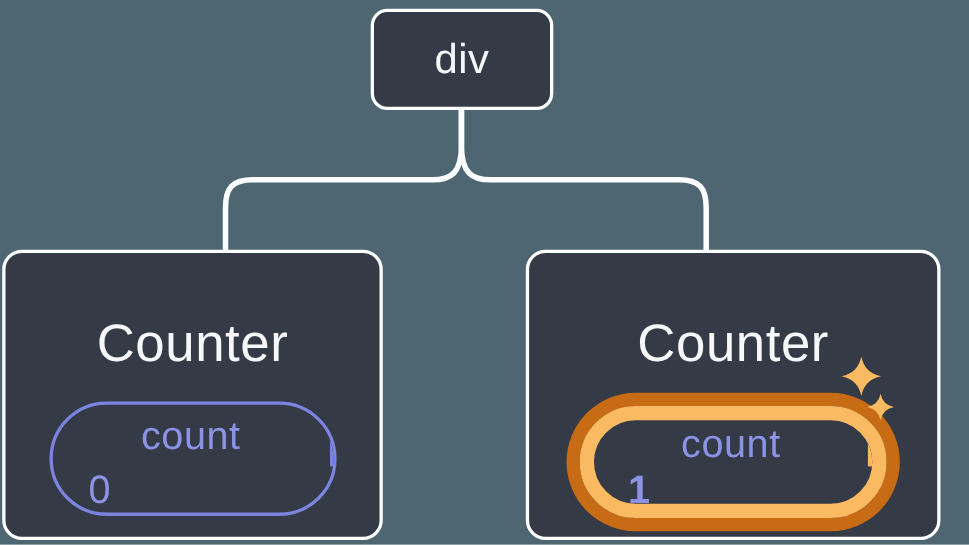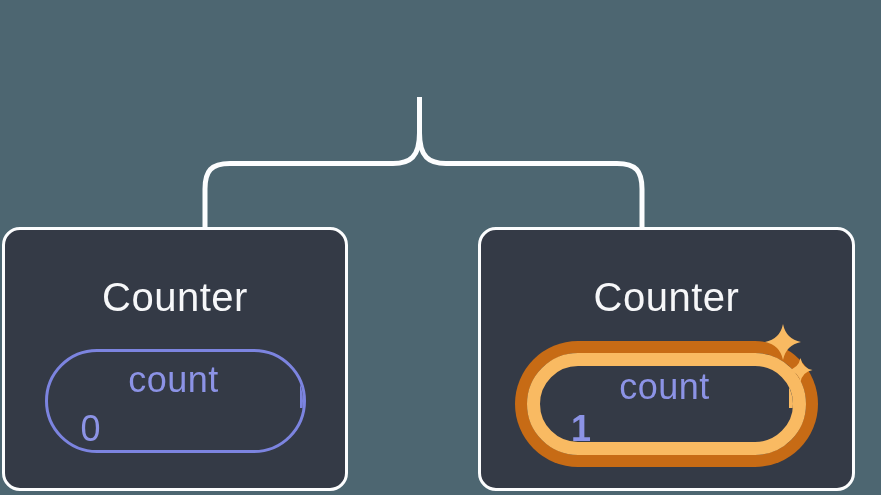--- a/index.html
+++ b/index.html
@@ -116,6 +116,9 @@
     <path d="M419.5 97 V133 C419.5 157 429 163.5 446 163.5 H617 C636 163.5 642 171 642 189 V229" stroke="var(--connector, #FCFDFE)" stroke-width="5" fill="none"></path>
   </svg>
 
+  <div class="node root-node">
+    <span>div</span>
+  </div>
 
   <div class="node counter-node left">
     <div class="node-title">Counter</div>

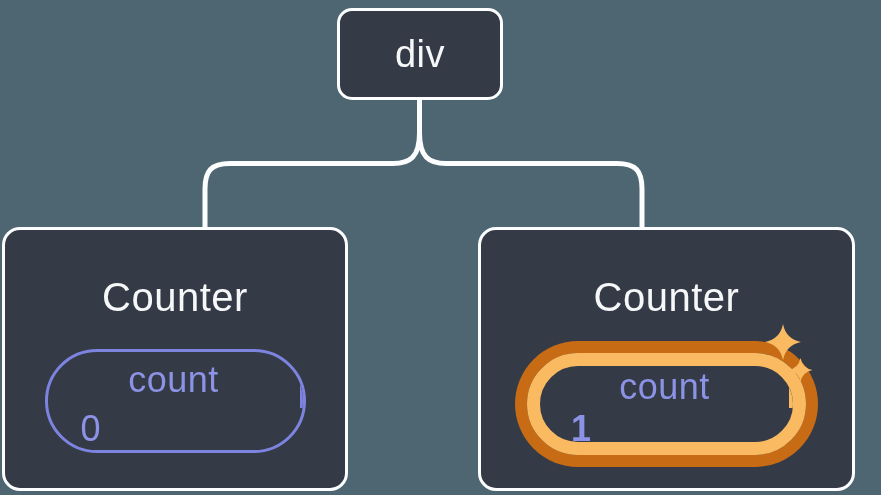--- a/index.html
+++ b/index.html
@@ -50,8 +50,8 @@
   .counter-node.left  { left: 2px;   width: 346px; }
   .counter-node.right { left: 478px; width: 377px; }
   .node-title {
-    margin-top: 44px;
-    font-size: 40px;
+    margin-top: 60px;
+    font-size: 48px;
     font-weight: 500;
     line-height: 46px;
     letter-spacing: 0.5px;

